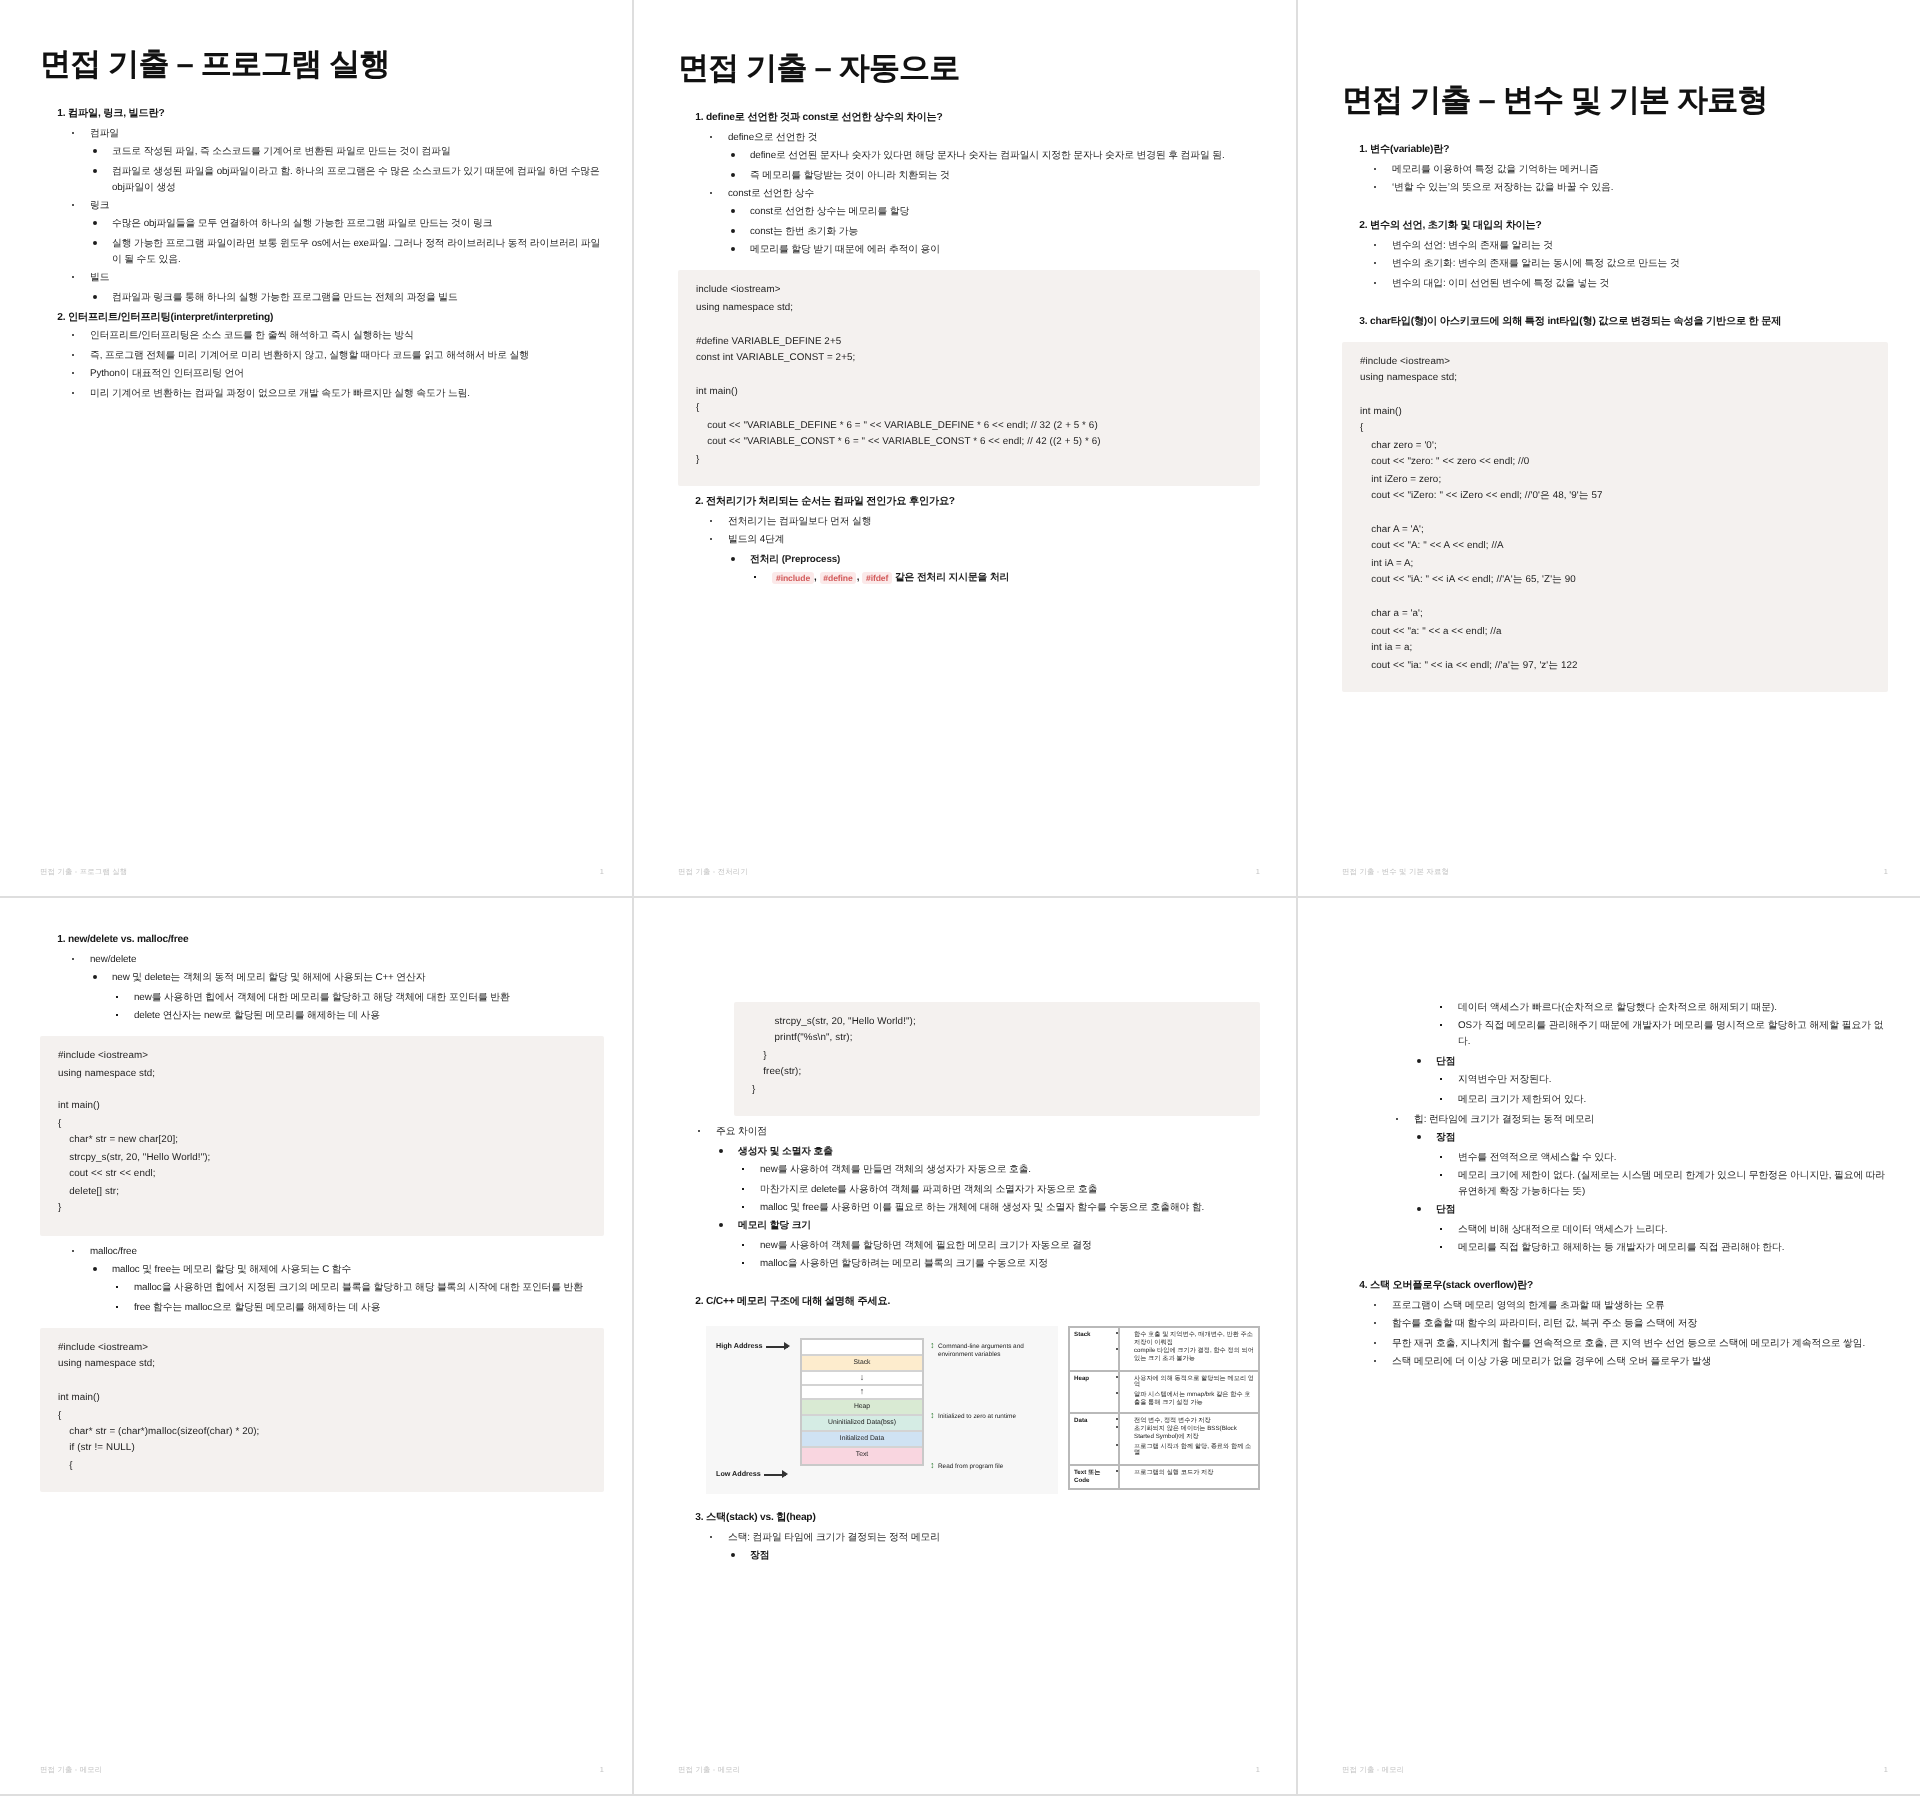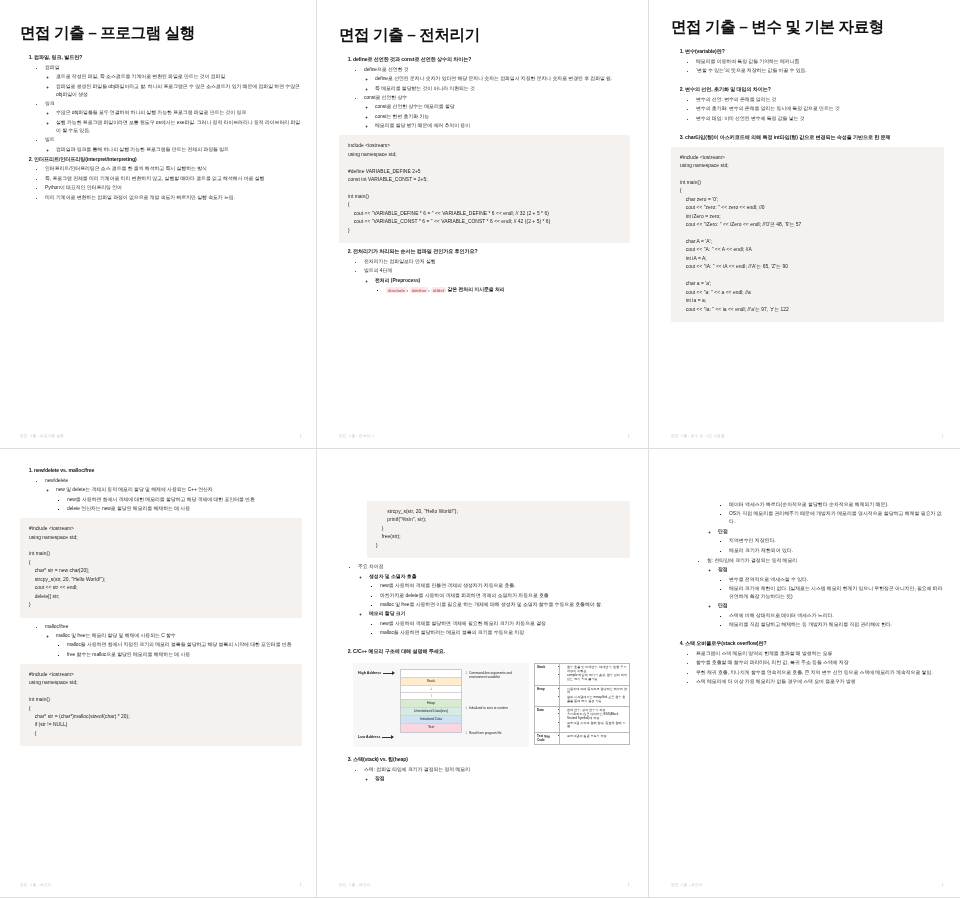--- a/index.html
+++ b/index.html
@@ -303,7 +303,7 @@
 
   <div class="page p-c2 r1 c2">
     <div class="page-inner">
-      <h1 class="title">면접 기출 – 전처리기</h1>
+      <h1 class="title">면접 기출 – 자동으로</h1>
       <ol class="lvl0">
         <li>
           <span>define로 선언한 것과 const로 선언한 상수의 차이는?</span>

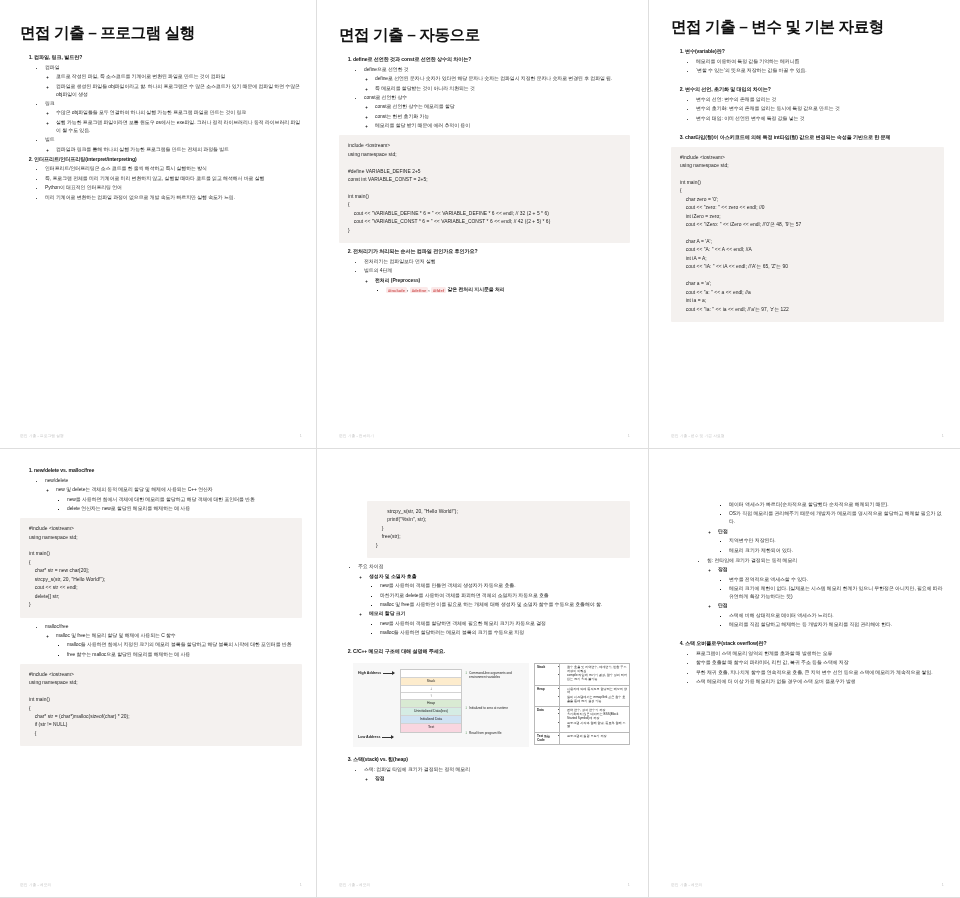--- a/index.html
+++ b/index.html
@@ -47,7 +47,7 @@
     line-height:1.15;
   }
   .p-c2.r1 h1.title{margin-top:8px;}
-  .p-c3.r1 h1.title{margin-top:0;}
+  .p-c3.r1 h1.title{margin-top:24px;}
 
   ol.lvl0{
     margin:0;padding:0 0 0 14px;

